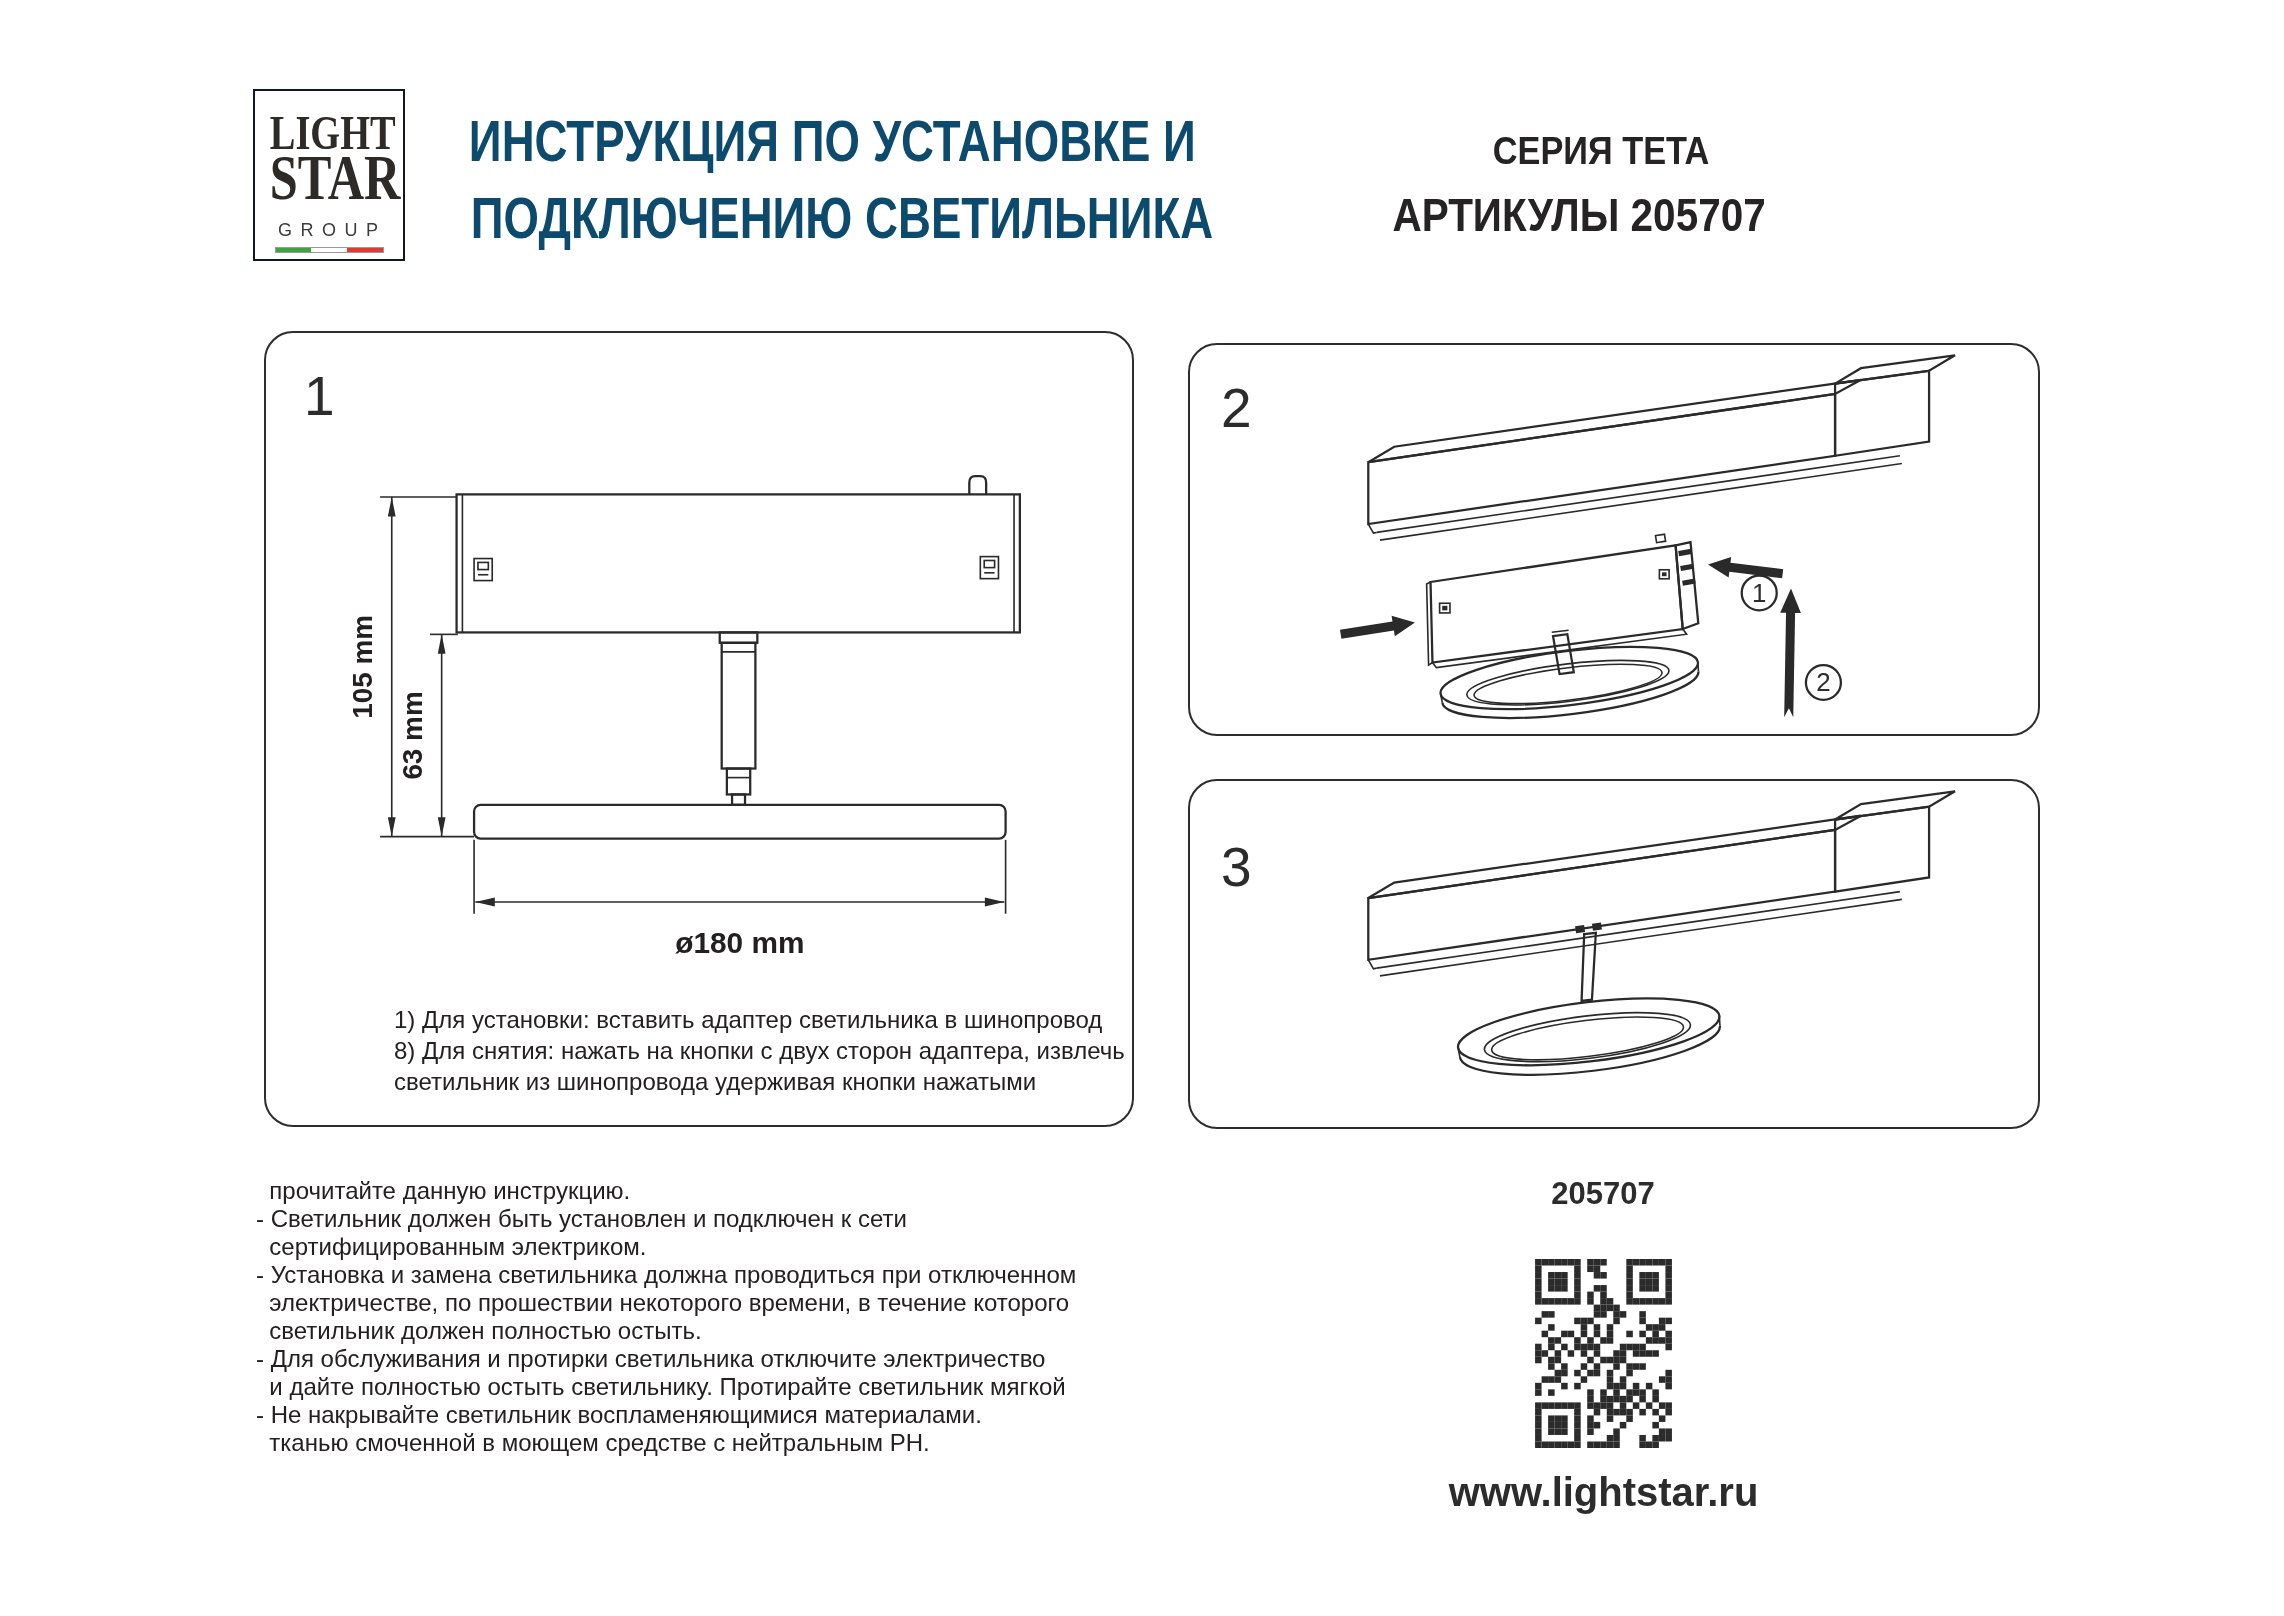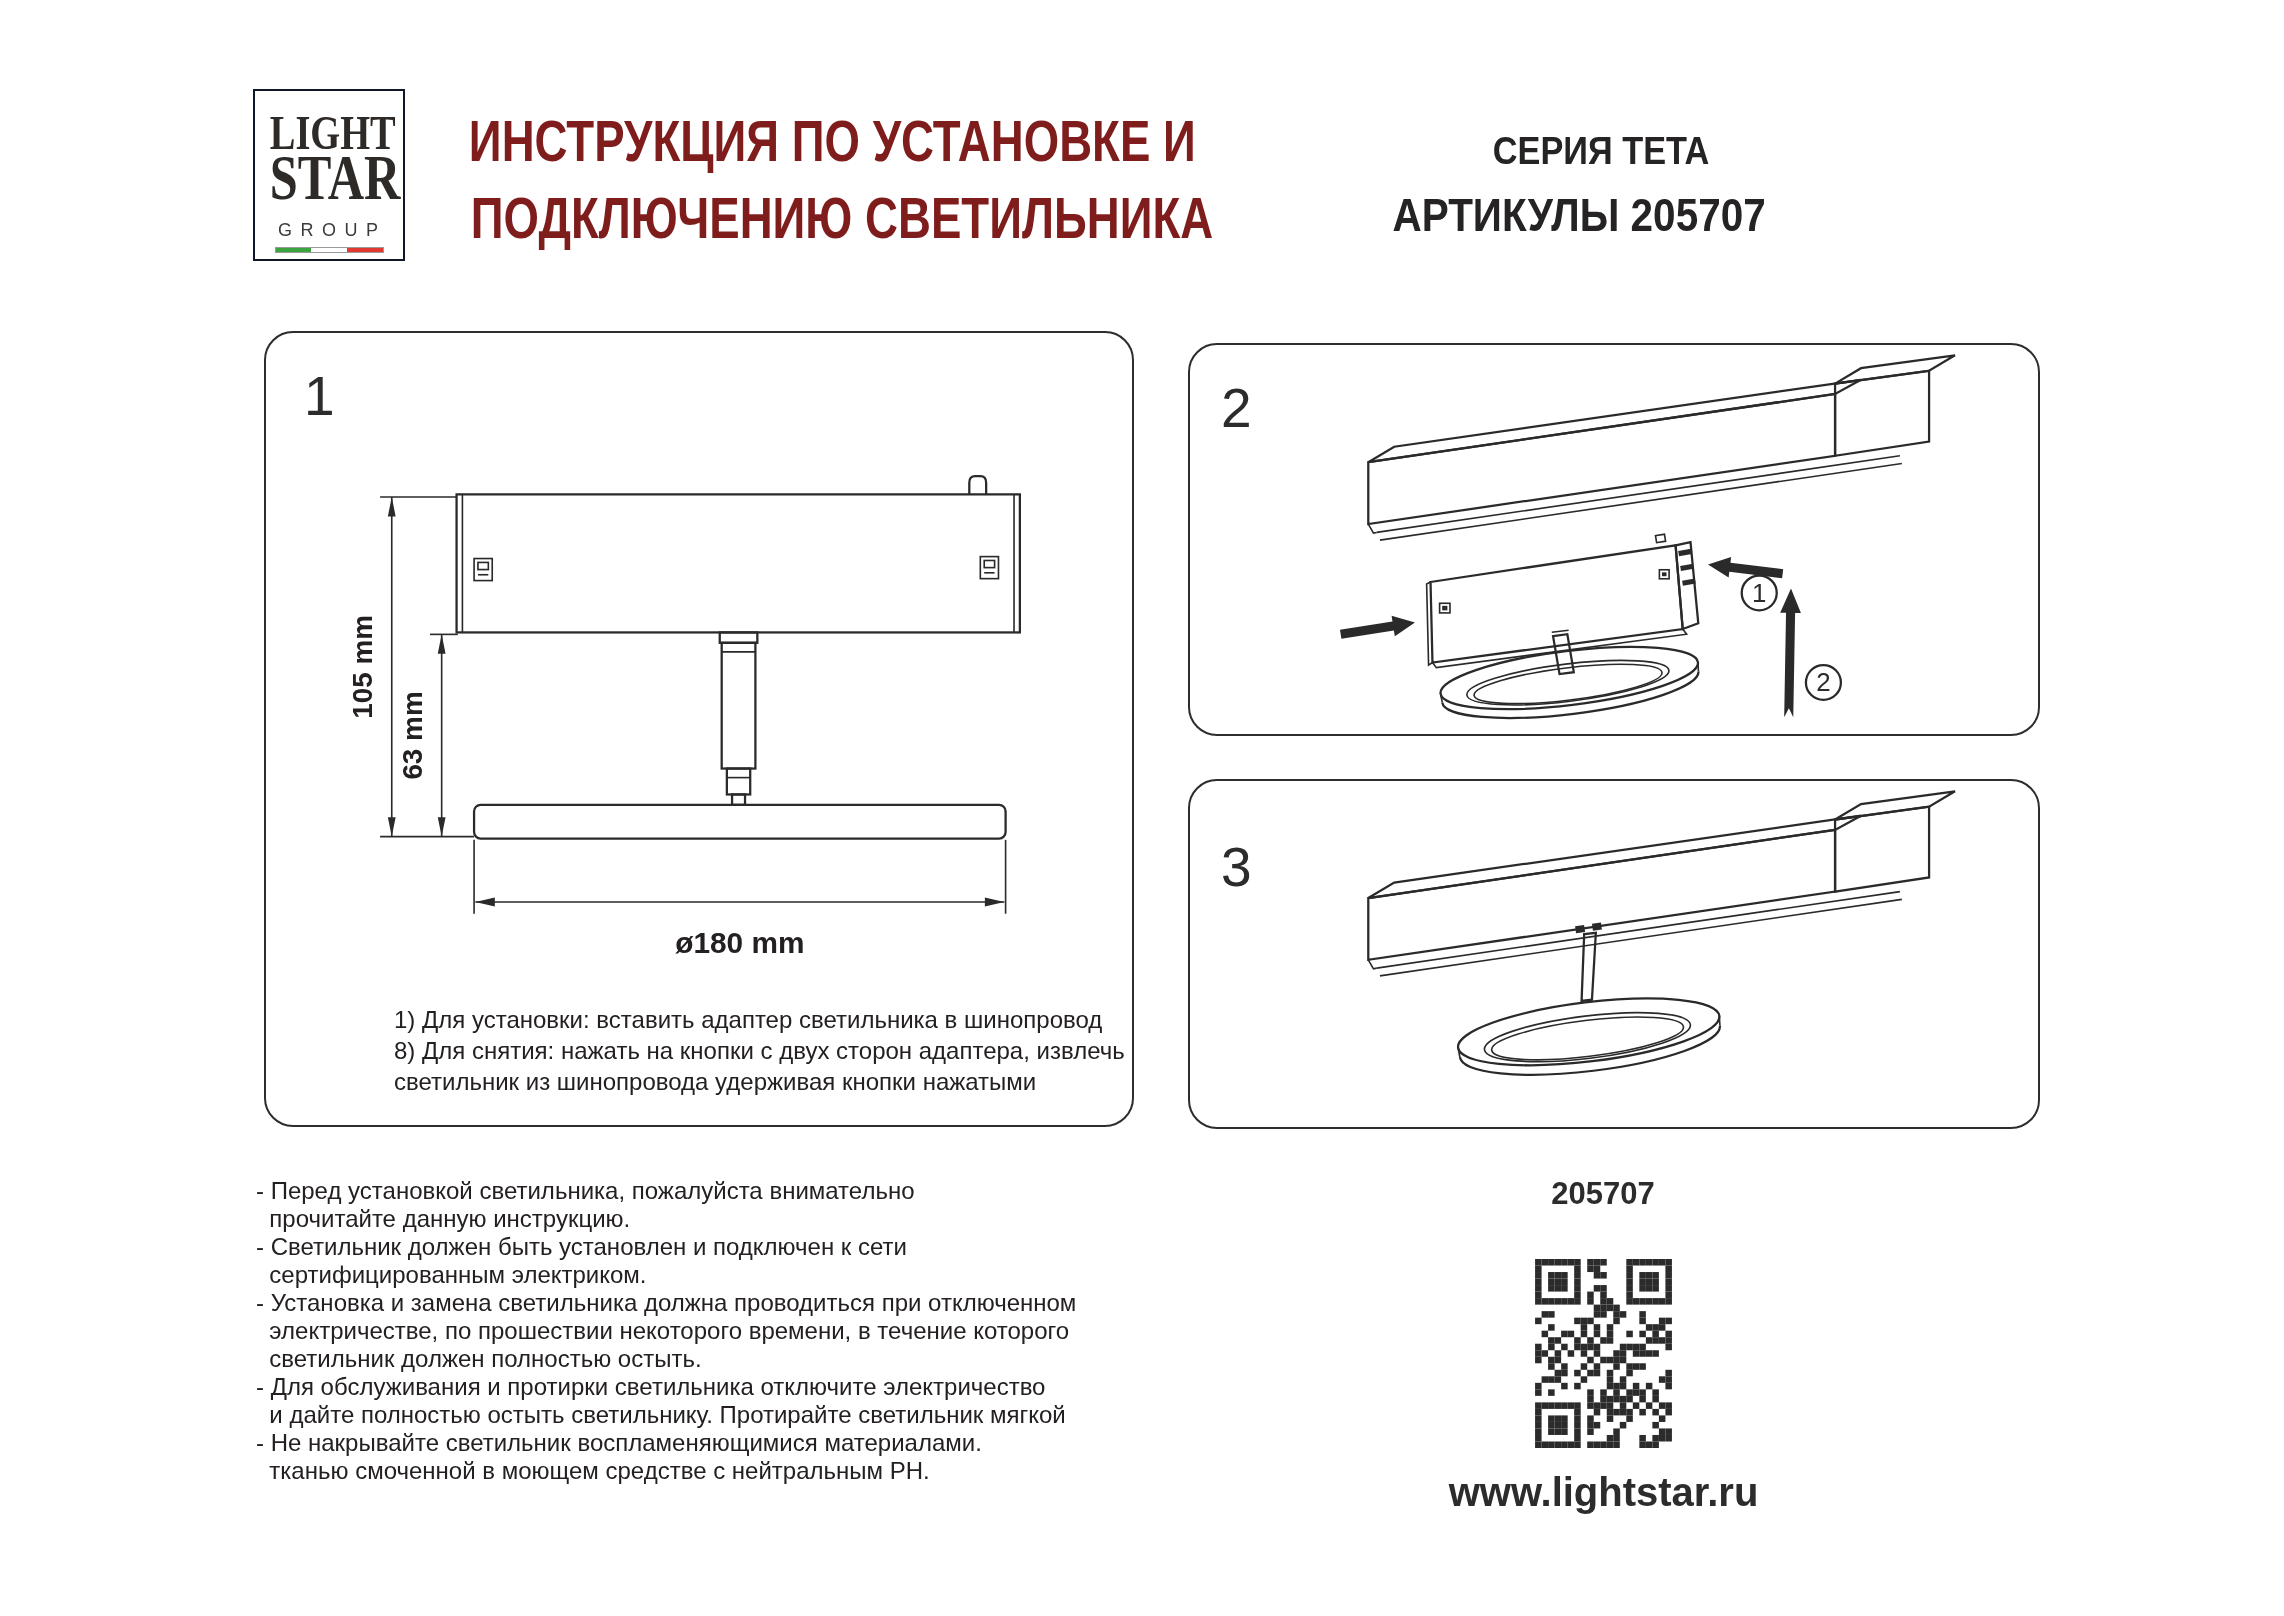--- a/index.html
+++ b/index.html
@@ -20,7 +20,7 @@
   .logo-flag div{flex:1;height:100%;}
 
   .title{position:absolute;left:378px;top:103px;width:905px;text-align:center;
-         font-weight:bold;font-size:57px;line-height:77px;color:#7f1d1d;white-space:nowrap;}
+         font-weight:bold;font-size:57px;line-height:77px;color:#0c4a6e;white-space:nowrap;}
   .squeeze{display:inline-block;transform:scaleX(.80);transform-origin:center;white-space:nowrap;}
   .series{position:absolute;left:1367px;top:129px;width:469px;text-align:center;
           font-weight:bold;font-size:39px;color:#262324;white-space:nowrap;}

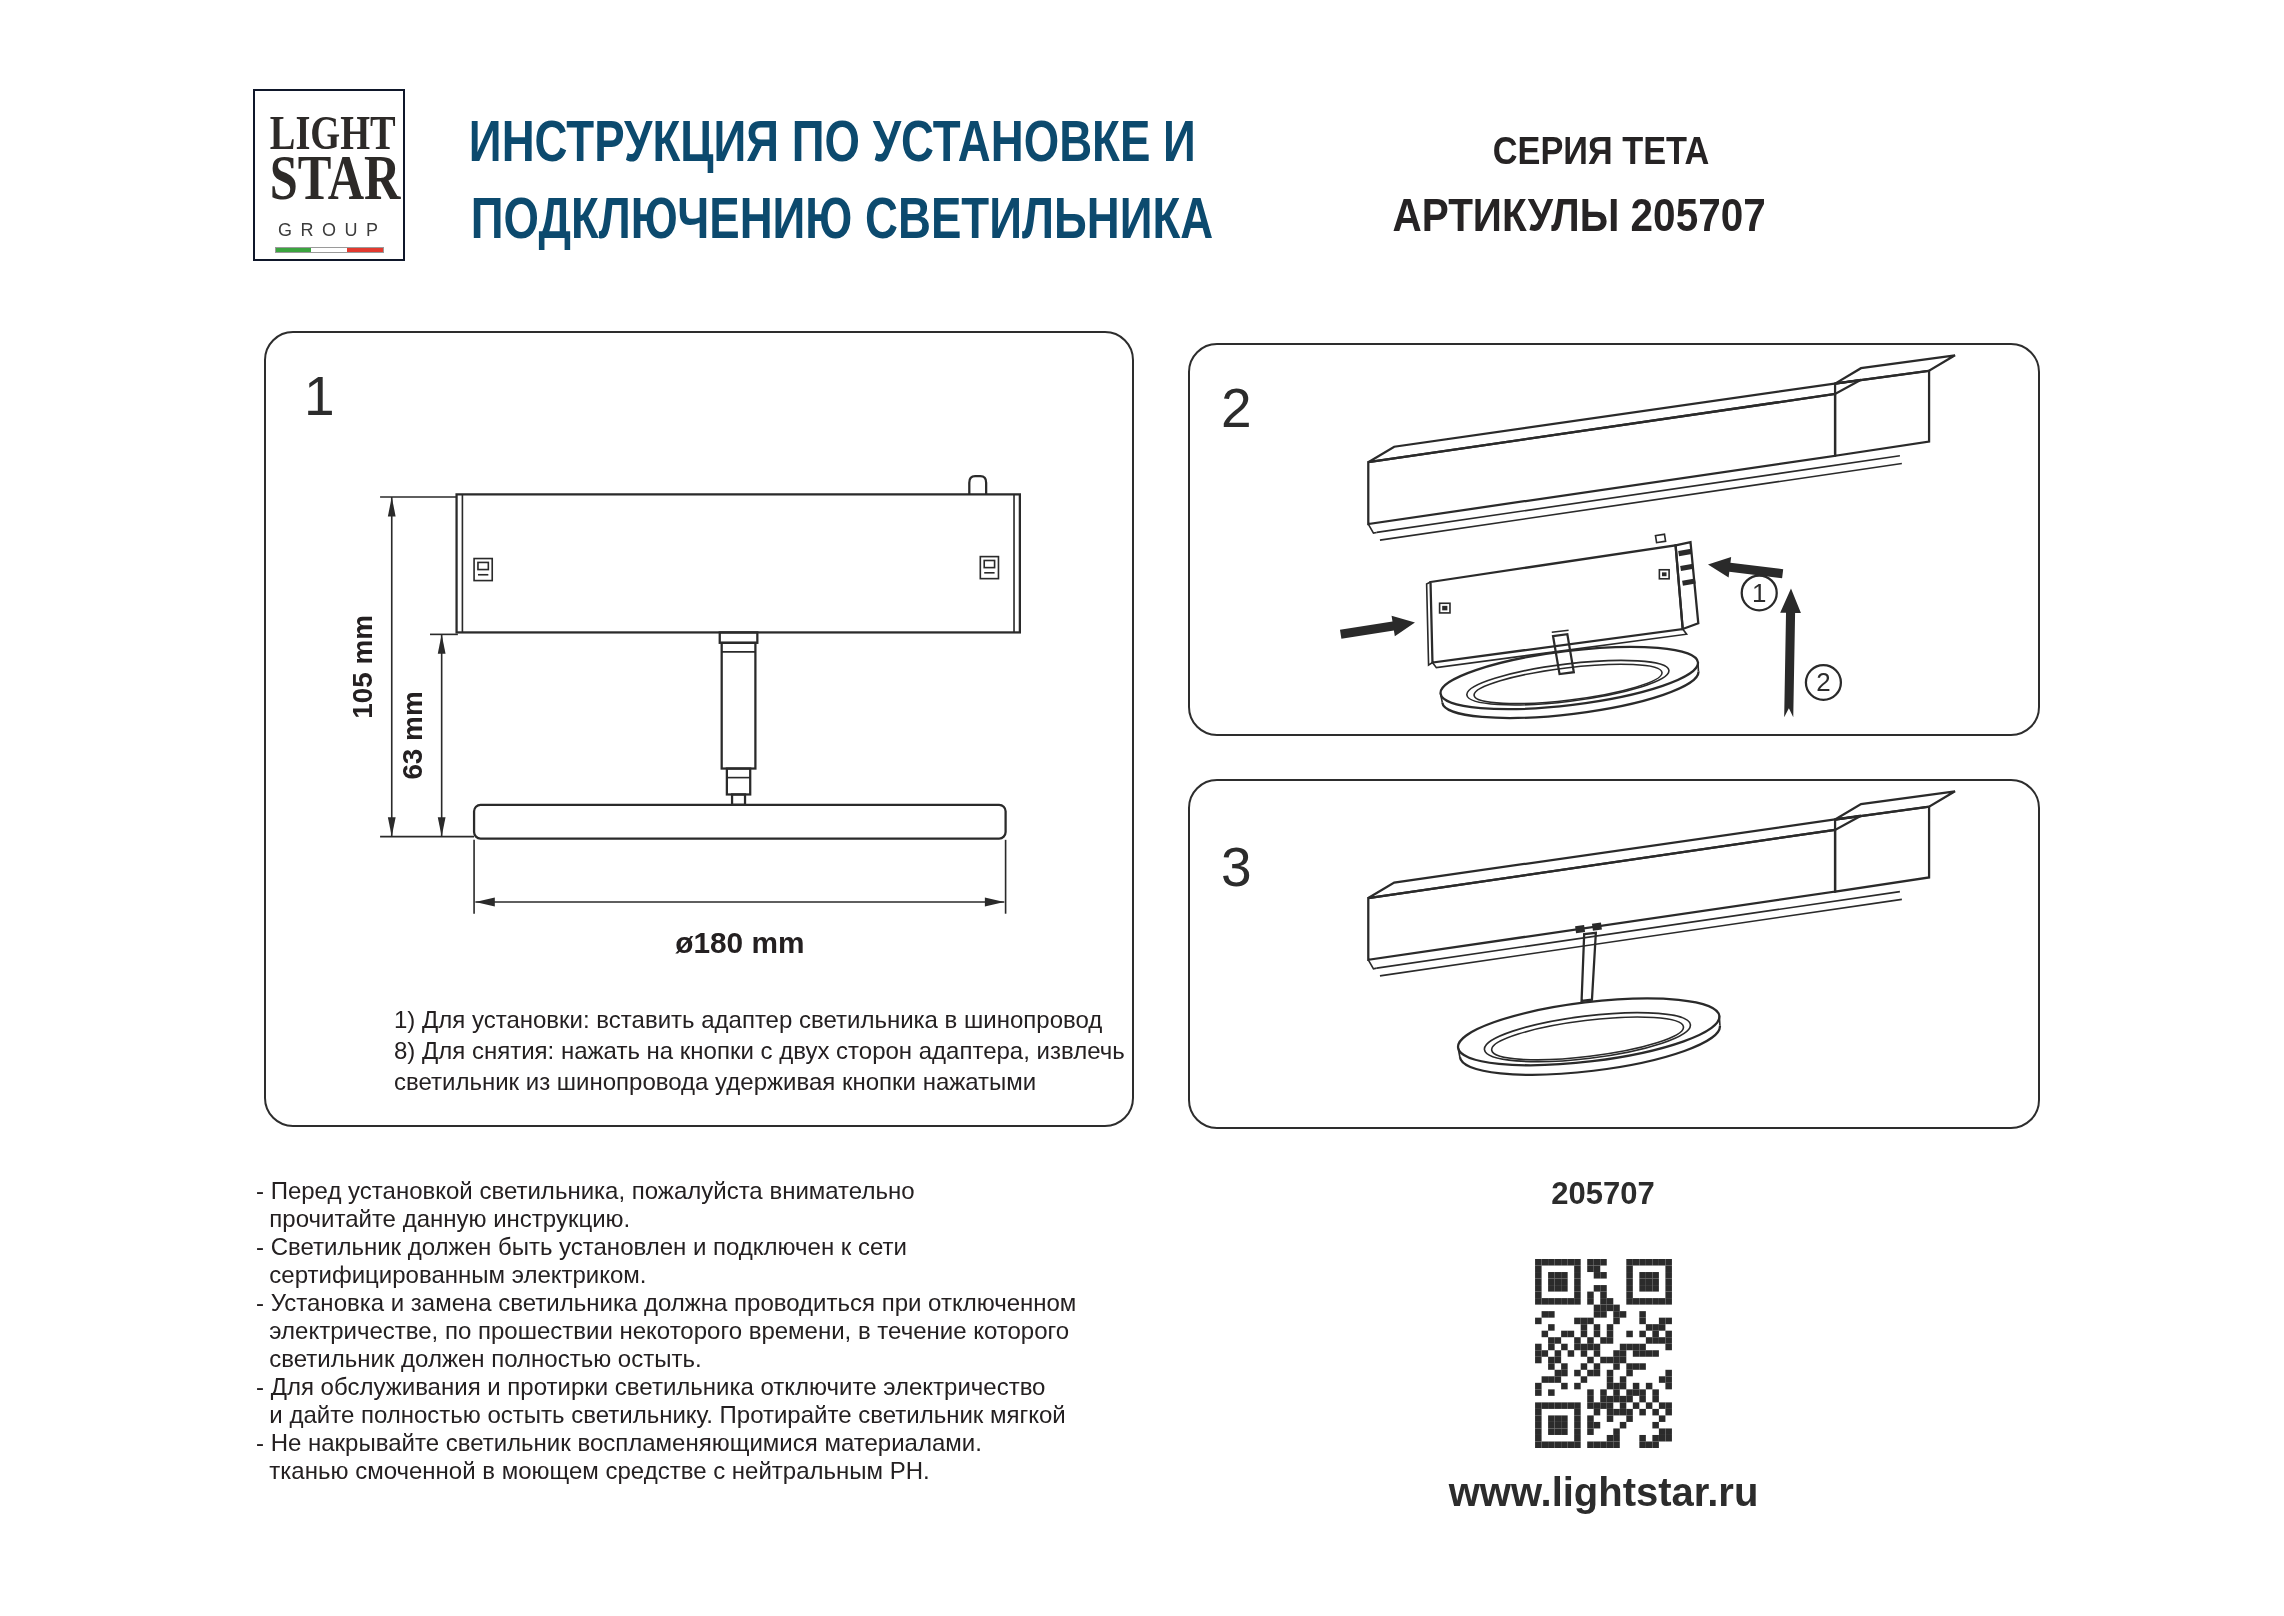--- a/index.html
+++ b/index.html
@@ -241,7 +241,6 @@
   </div>
 
   <div class="warnings">
-    <div>- Перед установкой светильника, пожалуйста внимательно</div>
     <div>  прочитайте данную инструкцию.</div>
     <div>- Светильник должен быть установлен и подключен к сети</div>
     <div>  сертифицированным электриком.</div>

